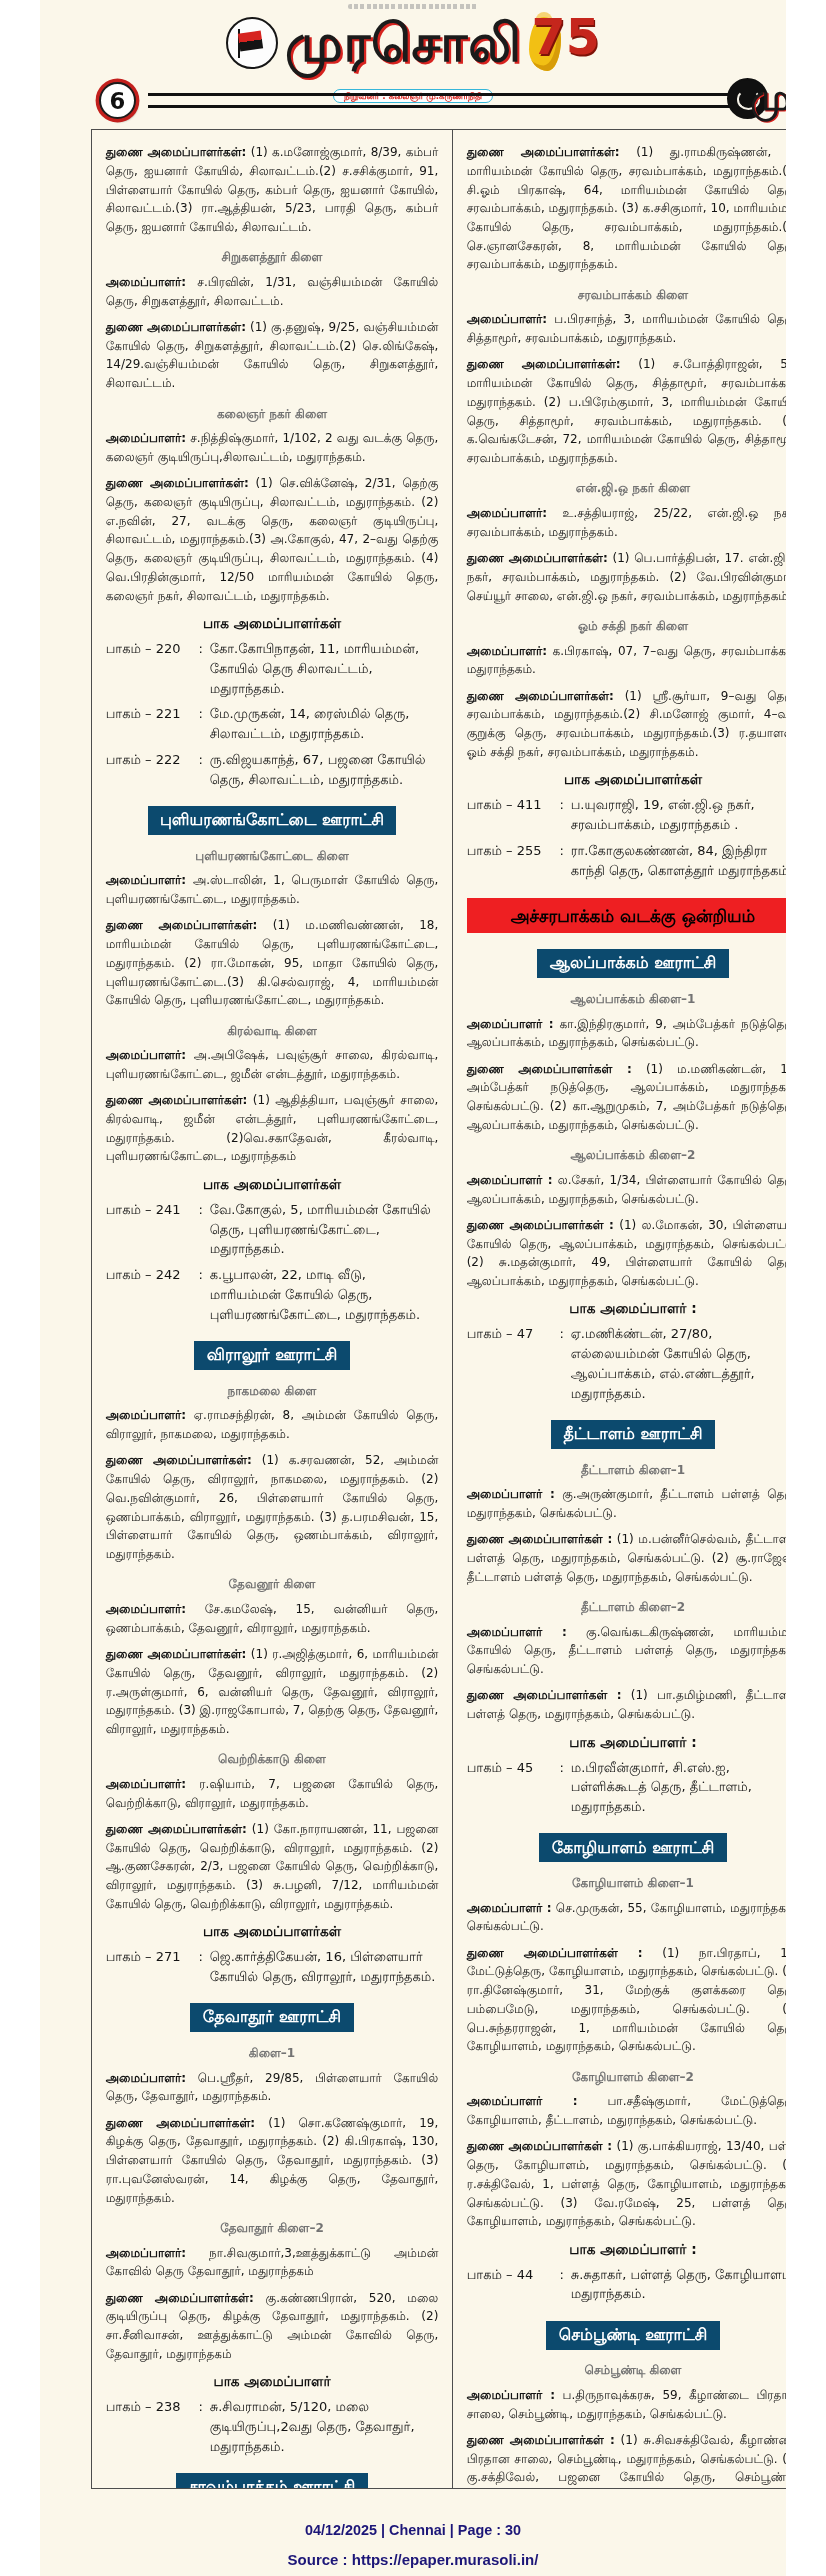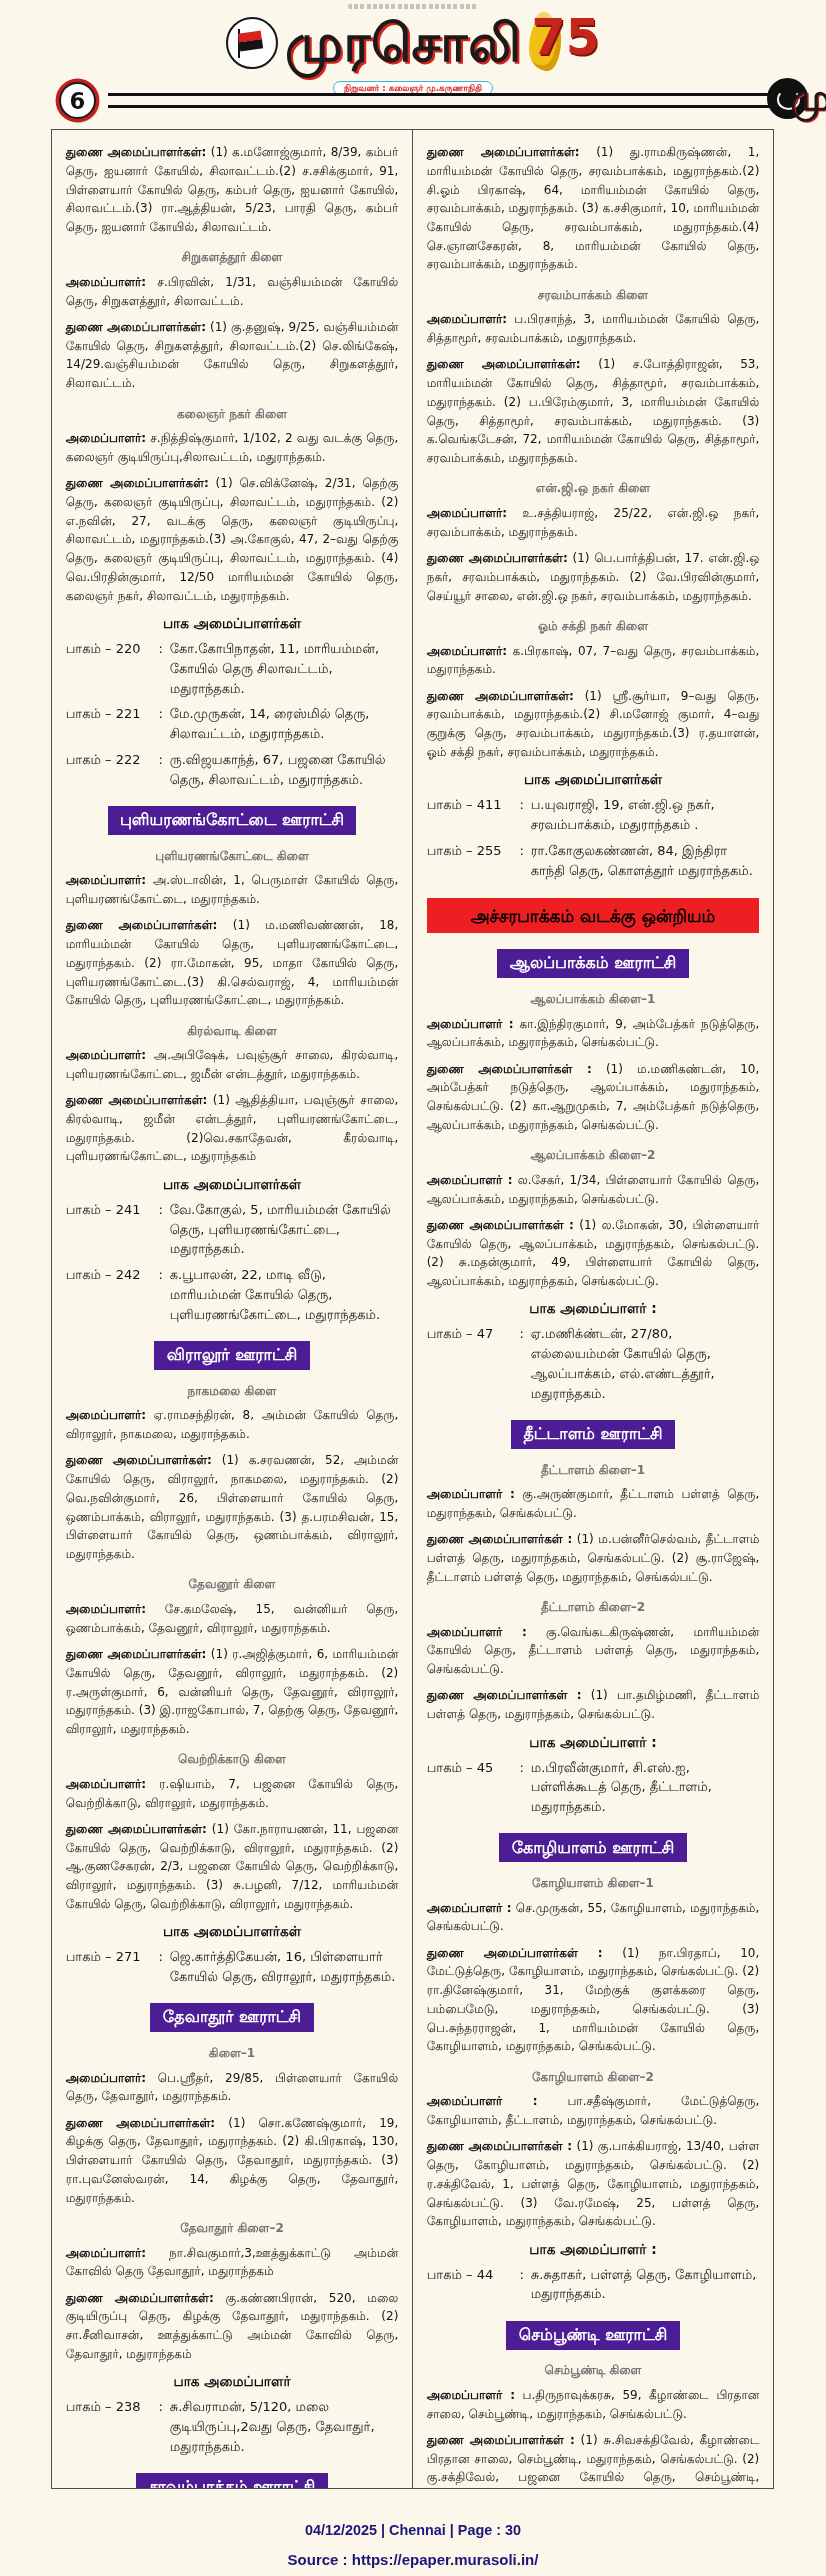--- a/index.html
+++ b/index.html
@@ -3,7 +3,7 @@
 <meta charset="utf-8">
 <style>
   html,body{margin:0;padding:0;background:#ffffff;}
-  .sheet{position:relative;width:826px;height:2576px;margin:0 auto;
+  .sheet{position:relative;width:746px;height:2576px;margin:0 auto;
          background:#fbf7ea;overflow:hidden;
          font-family:"DejaVu Sans",sans-serif;color:#141414;}
   

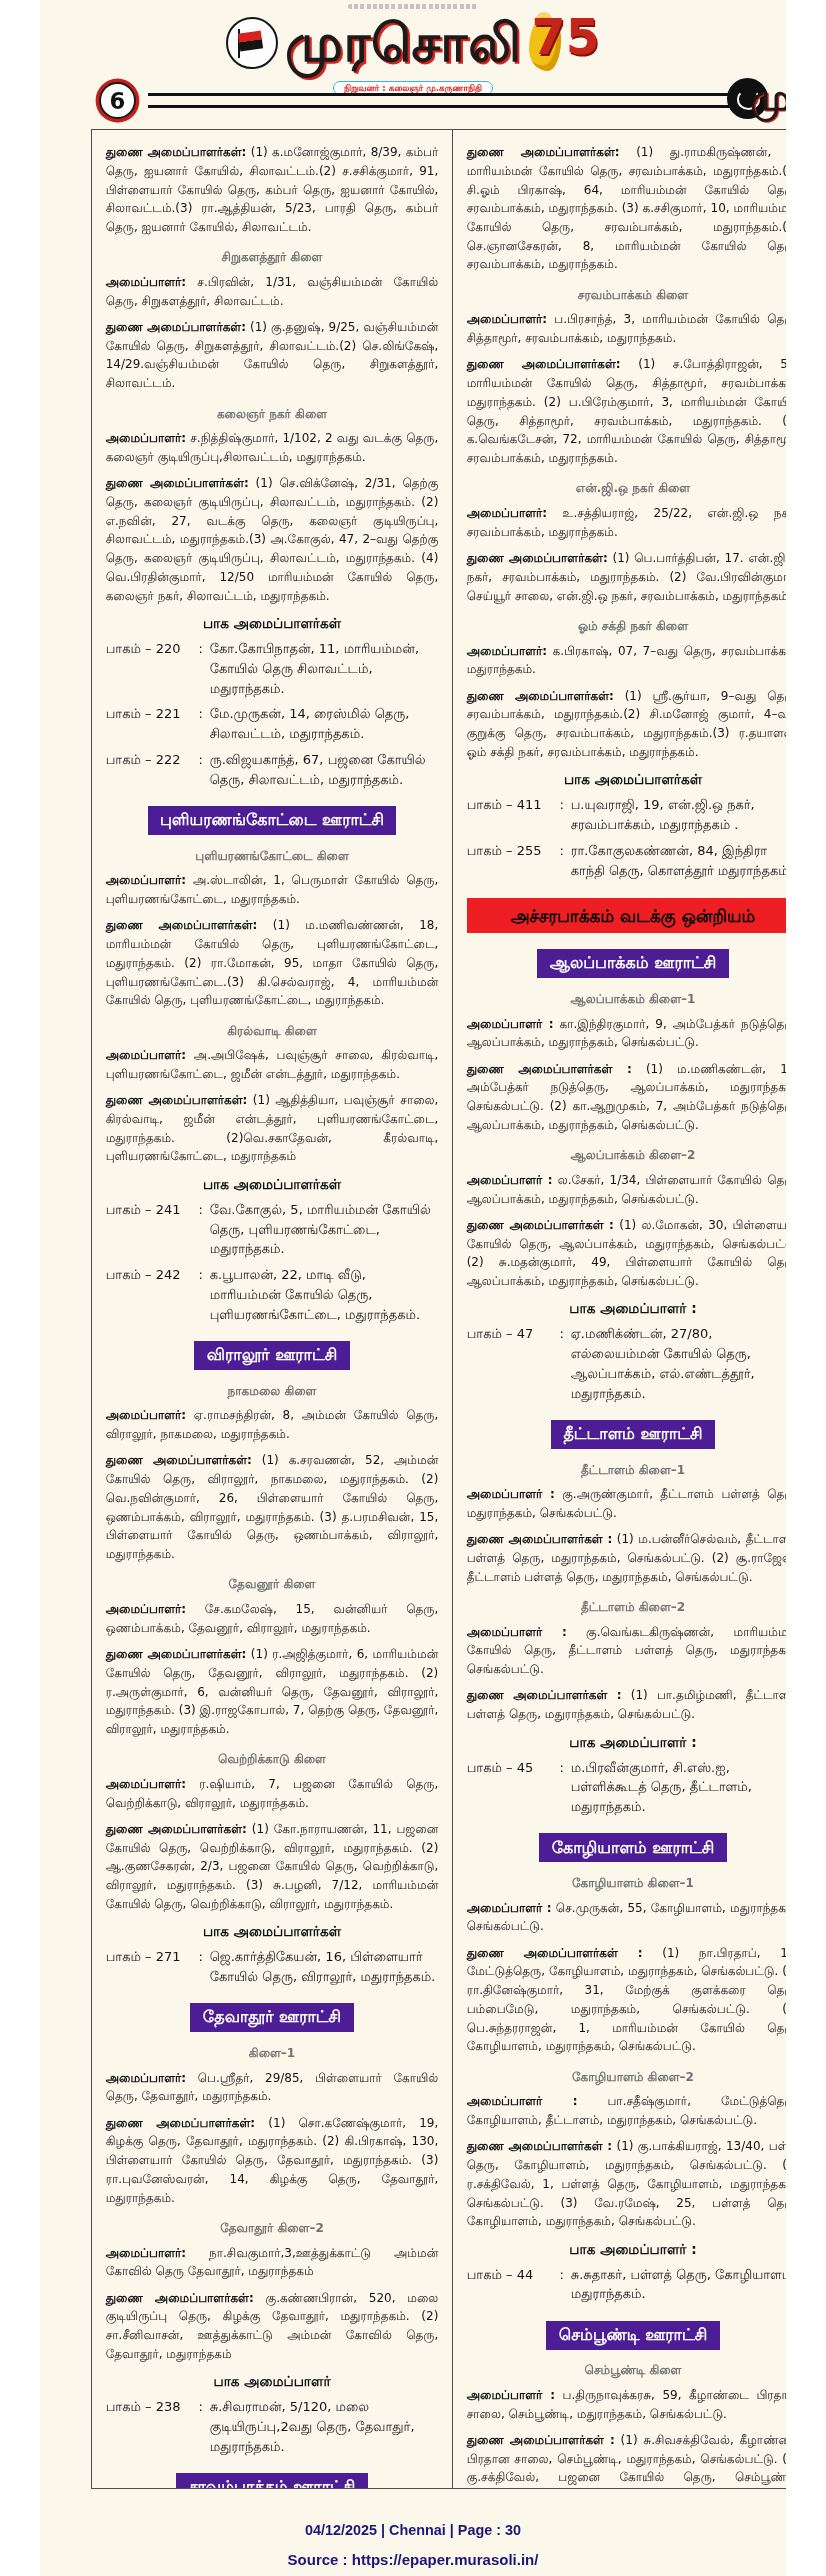--- a/index.html
+++ b/index.html
@@ -27,7 +27,7 @@
      border-radius:50%;box-shadow:inset 0 -2.7px 0 #caa53c;}
   .emblem75 .num{position:absolute;right:0;top:1.4px;font-size:49px;font-weight:bold;line-height:1;
      color:#c5261c;text-shadow:1.4px 2.1px 0 #7e1208;}
-  .founder-pill{display:inline-block;margin-top:5px;border:1.4px solid #35b6d9;border-radius:9px;
+  .founder-pill{display:inline-block;margin-top:13px;border:1.4px solid #35b6d9;border-radius:9px;
      padding:0.7px 9.6px;background:#ffffff;color:#d6231f;font-size:8.6px;font-weight:bold;}
   
   .rule-row{position:absolute;top:81px;left:0;right:0;height:41px;}

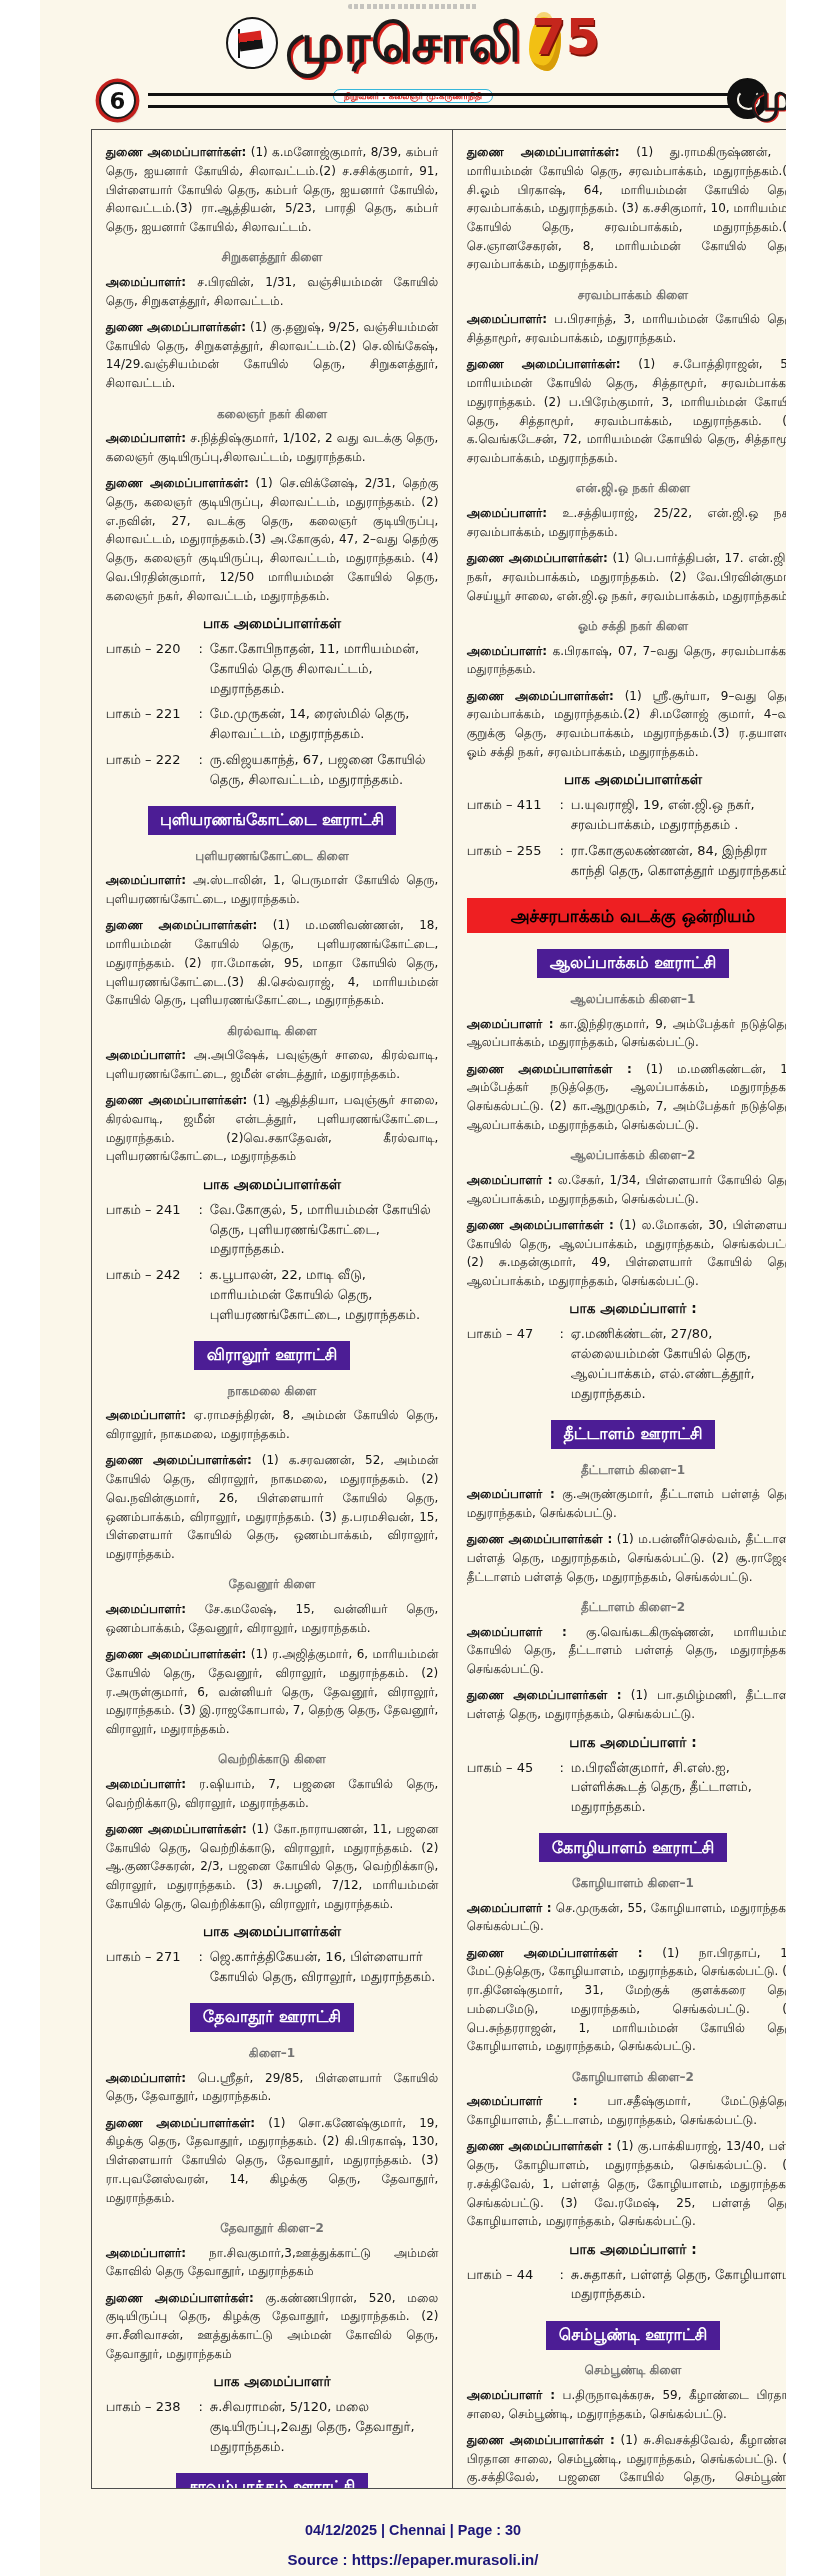--- a/index.html
+++ b/index.html
@@ -52,7 +52,7 @@
   .branch{color:#737373;font-size:12px;font-weight:bold;text-align:center;
      margin:13.7px 0 6.9px;line-height:1.25;}
   .union-wrap{text-align:center;margin:16.5px 0 5.5px;}
-  .union{display:inline-block;background:#4c1d95;color:#ffffff;font-weight:bold;
+  .union{display:inline-block;background:#0c4a6e;color:#ffffff;font-weight:bold;
      font-size:16px;padding:4.1px 12.4px;line-height:1.3;}
   .region{background:#ee1f22;color:#000000;font-weight:bold;font-size:17px;
      text-align:center;padding:6.2px 4.1px;margin:18px 0 8.2px;line-height:1.3;}

